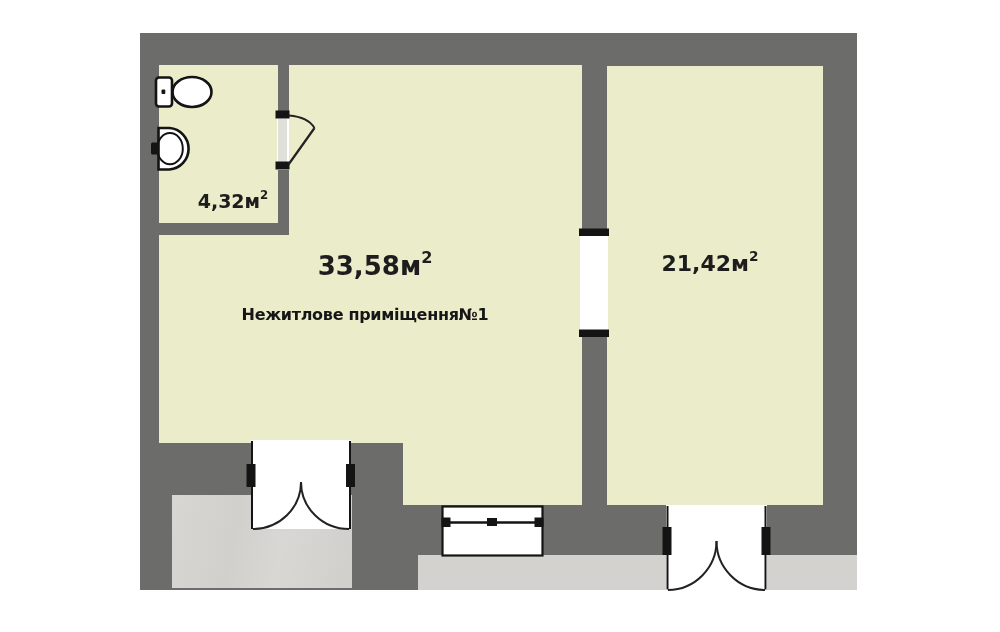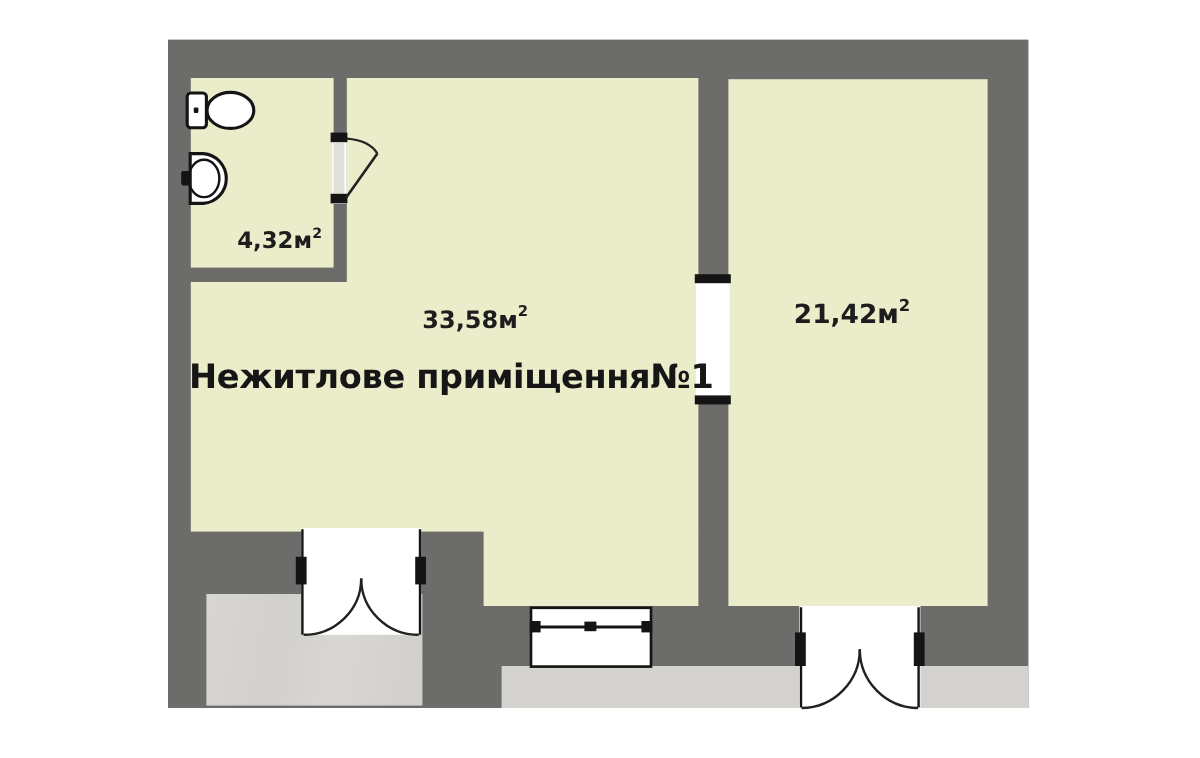--- a/index.html
+++ b/index.html
@@ -121,7 +121,7 @@
 
   <div class="area-label num" style="left:233px; top:201px; font-size:19px;text-align:right;"><span>4,32</span><span>м</span><sup>2</sup></div>
 
-  <div class="area-label num" style="left:375px; top:266px; font-size:20px;margin-left:21px;"><span>33,58</span><span>м</span><sup>2</sup></div>
+  <div class="area-label num" style="left:375px; top:266px; font-size:26px;"><span>33,58</span><span>м</span><sup>2</sup></div>
 
   <div class="area-label num" style="left:710px; top:263px; font-size:22px;text-align:right;"><span>21,42</span><span>м</span><sup>2</sup></div>
 

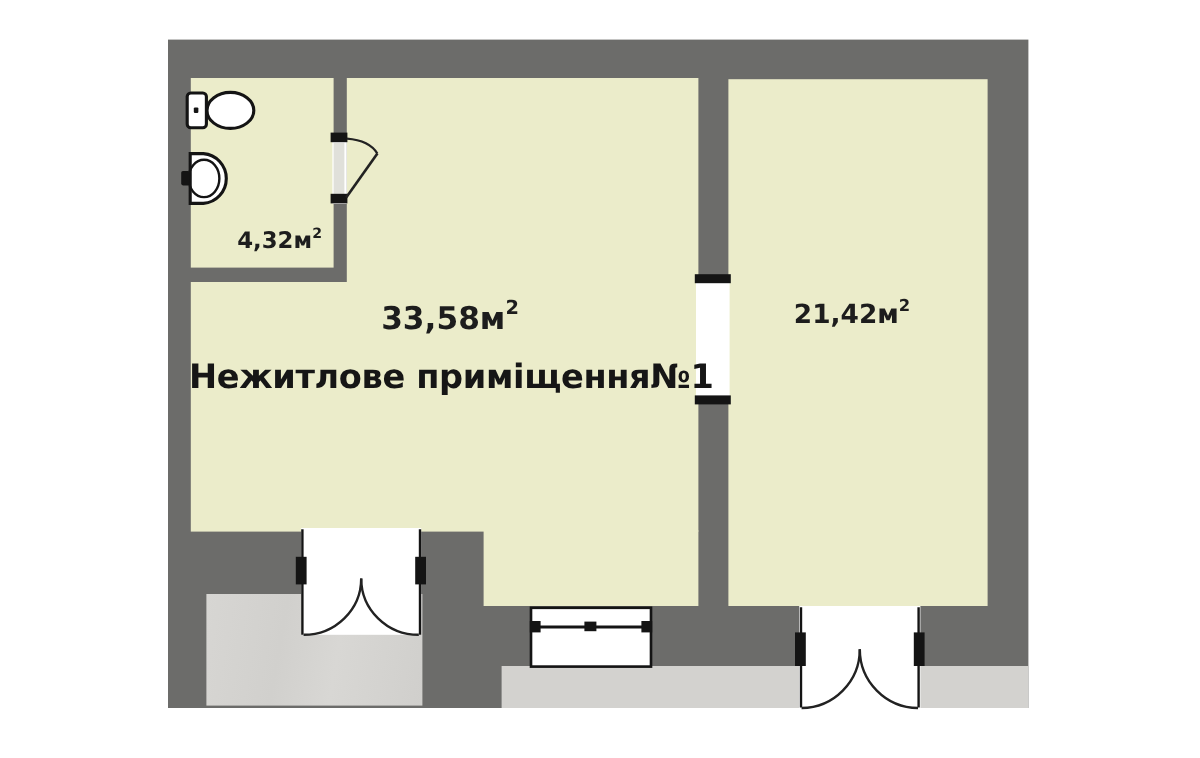--- a/index.html
+++ b/index.html
@@ -125,7 +125,7 @@
 
   <div class="area-label num" style="left:710px; top:263px; font-size:22px;text-align:right;"><span>21,42</span><span>м</span><sup>2</sup></div>
 
-  <div class="room-name" style="left:376px; top:314px; font-size:28px;">Нежитлове приміщення№1</div>
+  <div class="room-name" style="left:365px; top:314px; font-size:16px;">Нежитлове приміщення№1</div>
 
 </div>
 

